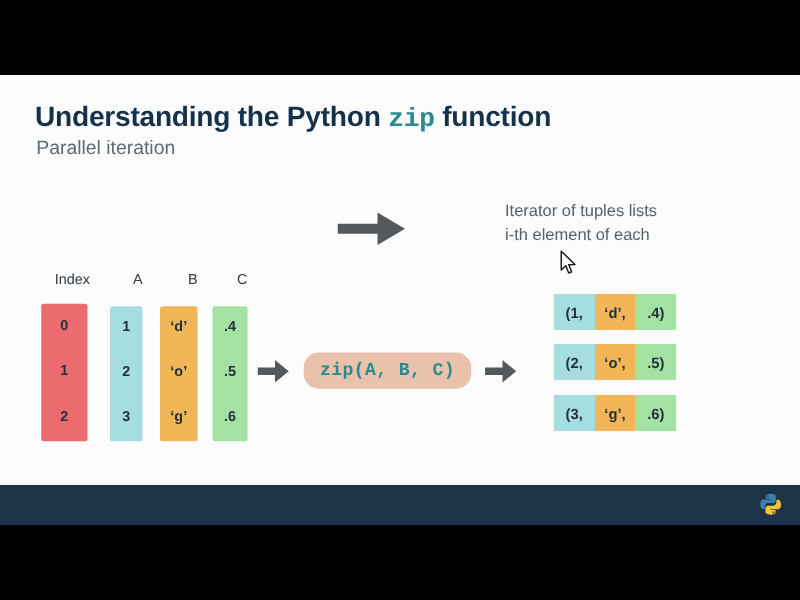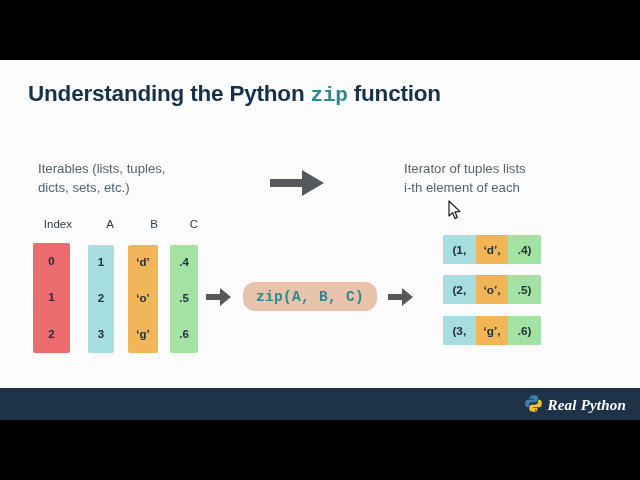--- a/index.html
+++ b/index.html
@@ -220,6 +220,7 @@
 
     <div id="slide-title"><span>Understanding the Python </span><span class="mono-zip">zip</span><span> function</span></div>
 
+    <div id="slide-subtitle">Parallel iteration</div>
 
     <div class="caption" id="caption-left">Iterables (lists, tuples,
 dicts, sets, etc.)</div>

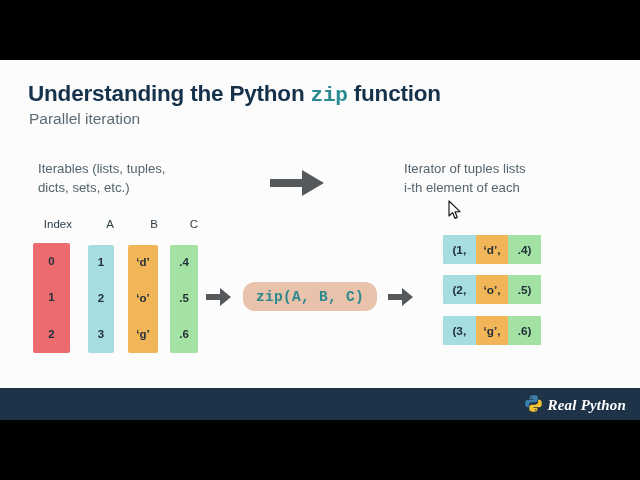--- a/index.html
+++ b/index.html
@@ -222,8 +222,6 @@
 
     <div id="slide-subtitle">Parallel iteration</div>
 
-    <div class="caption" id="caption-left">Iterables (lists, tuples,
-dicts, sets, etc.)</div>
     <div class="caption" id="caption-right">Iterator of tuples lists
 i-th element of each</div>
 

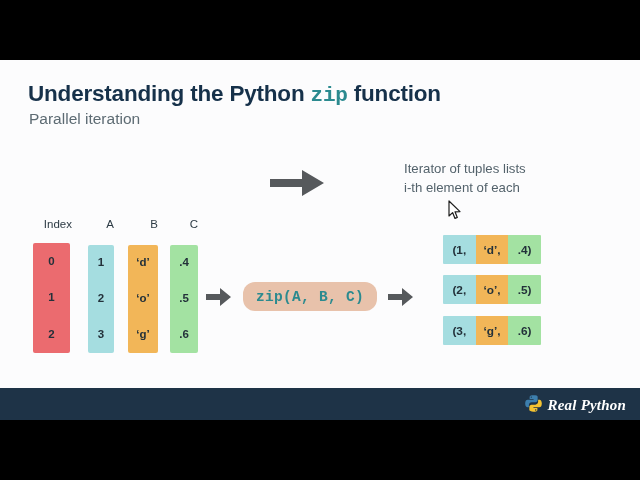--- a/index.html
+++ b/index.html
@@ -300,7 +300,6 @@
             <path d="M16.1 30c3.2 0 5.9-.5 6.4-2.6v-3.9h-6.6v-1h9.8c2.3 0 4.3-1.7 4.3-6.4 0-4.2-1.7-6.4-4-6.4h-2.2v3.5c0 2.6-2.2 4.8-4.8 4.8h-6.4c-2 0-3.6 1.7-3.6 3.7v5.7C9 27.4 11.7 30 16.1 30zm3.6-2c-.7 0-1.2-.6-1.2-1.2s.5-1.2 1.2-1.2c.7 0 1.2.6 1.2 1.2S20.4 28 19.7 28z" fill="#f5c331"></path>
           </svg>
         </span>
-        <span id="footer-logo-text">Real Python</span>
       </div>
     </div>
 

